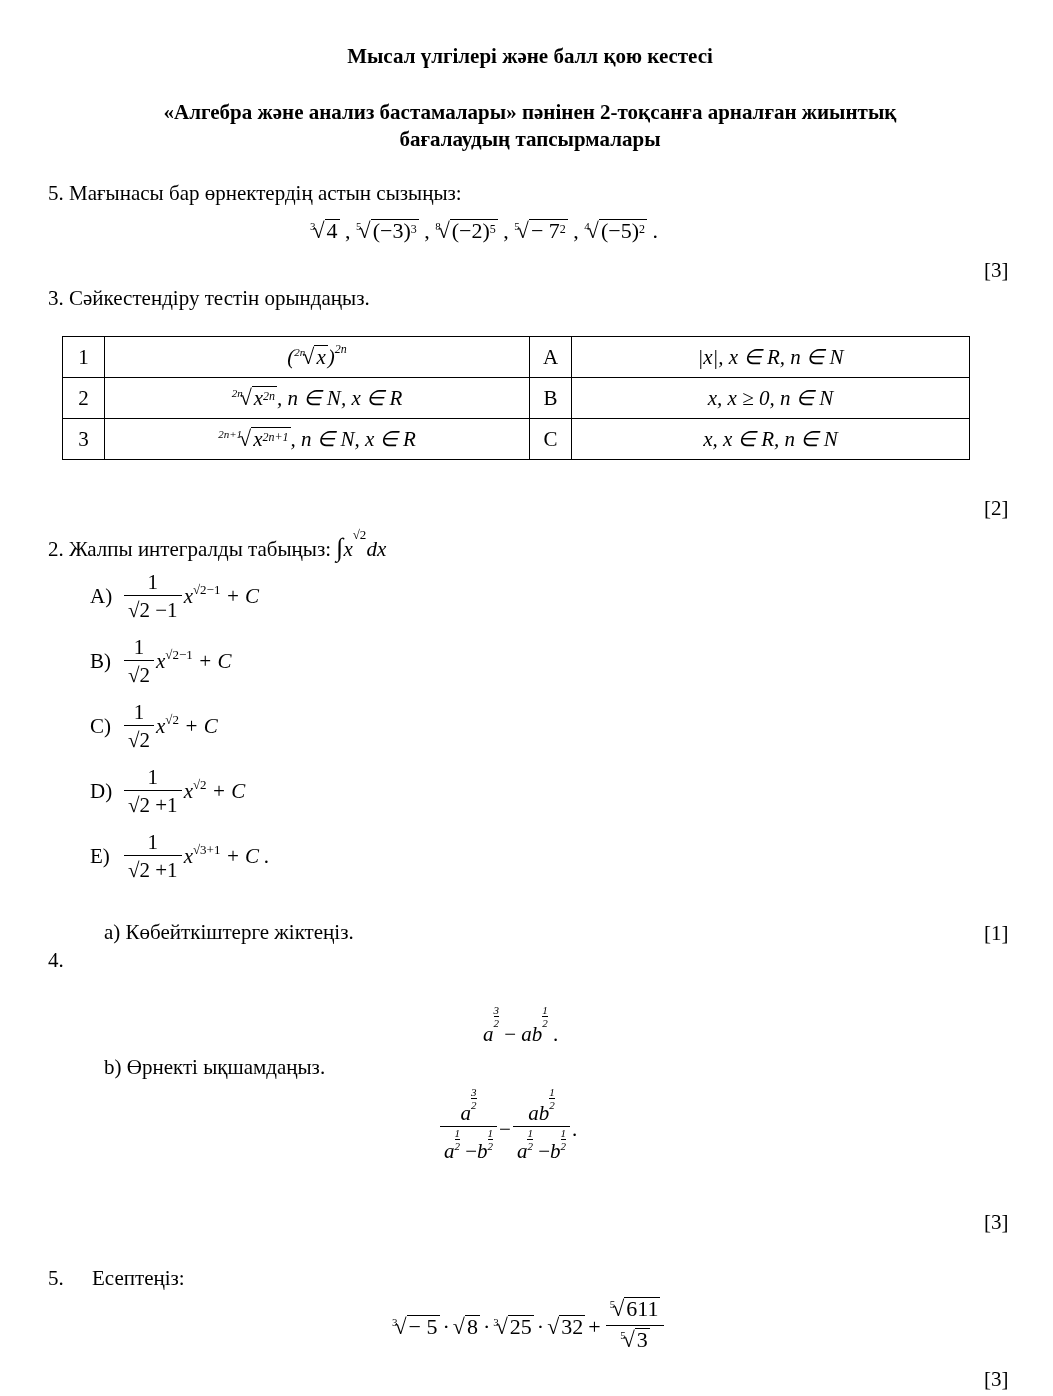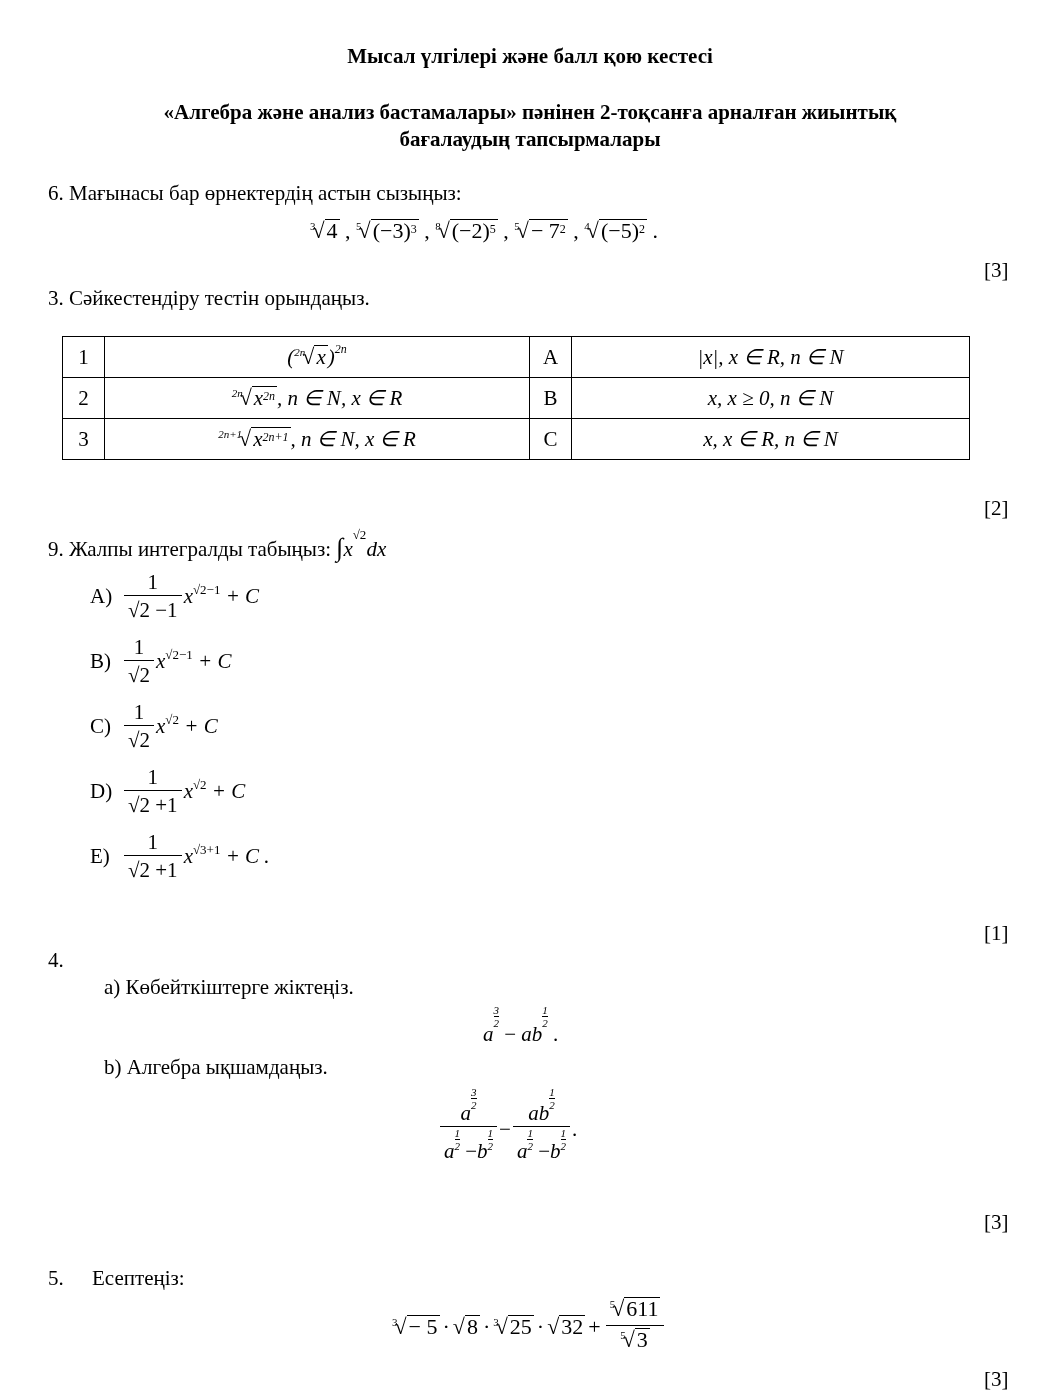--- a/index.html
+++ b/index.html
@@ -37,7 +37,7 @@
 <div class="abs title" style="top:100px;">«Алгебра және анализ бастамалары» пәнінен 2-тоқсанға арналған жиынтық</div>
 <div class="abs title" style="top:127px;">бағалаудың тапсырмалары</div>
 
-<div class="abs q" style="top:181px;">6. Мағынасы бар өрнектердің астын сызыңыз:</div>
+<div class="abs q" style="top:181px;">5. Мағынасы бар өрнектердің астын сызыңыз:</div>
 <div class="abs math" style="left:310px; top:218px; font-size:22px;">
   <span><span class="idx">3</span><span class="surd">√</span><span class="rad">4</span></span>
   <span>,</span>

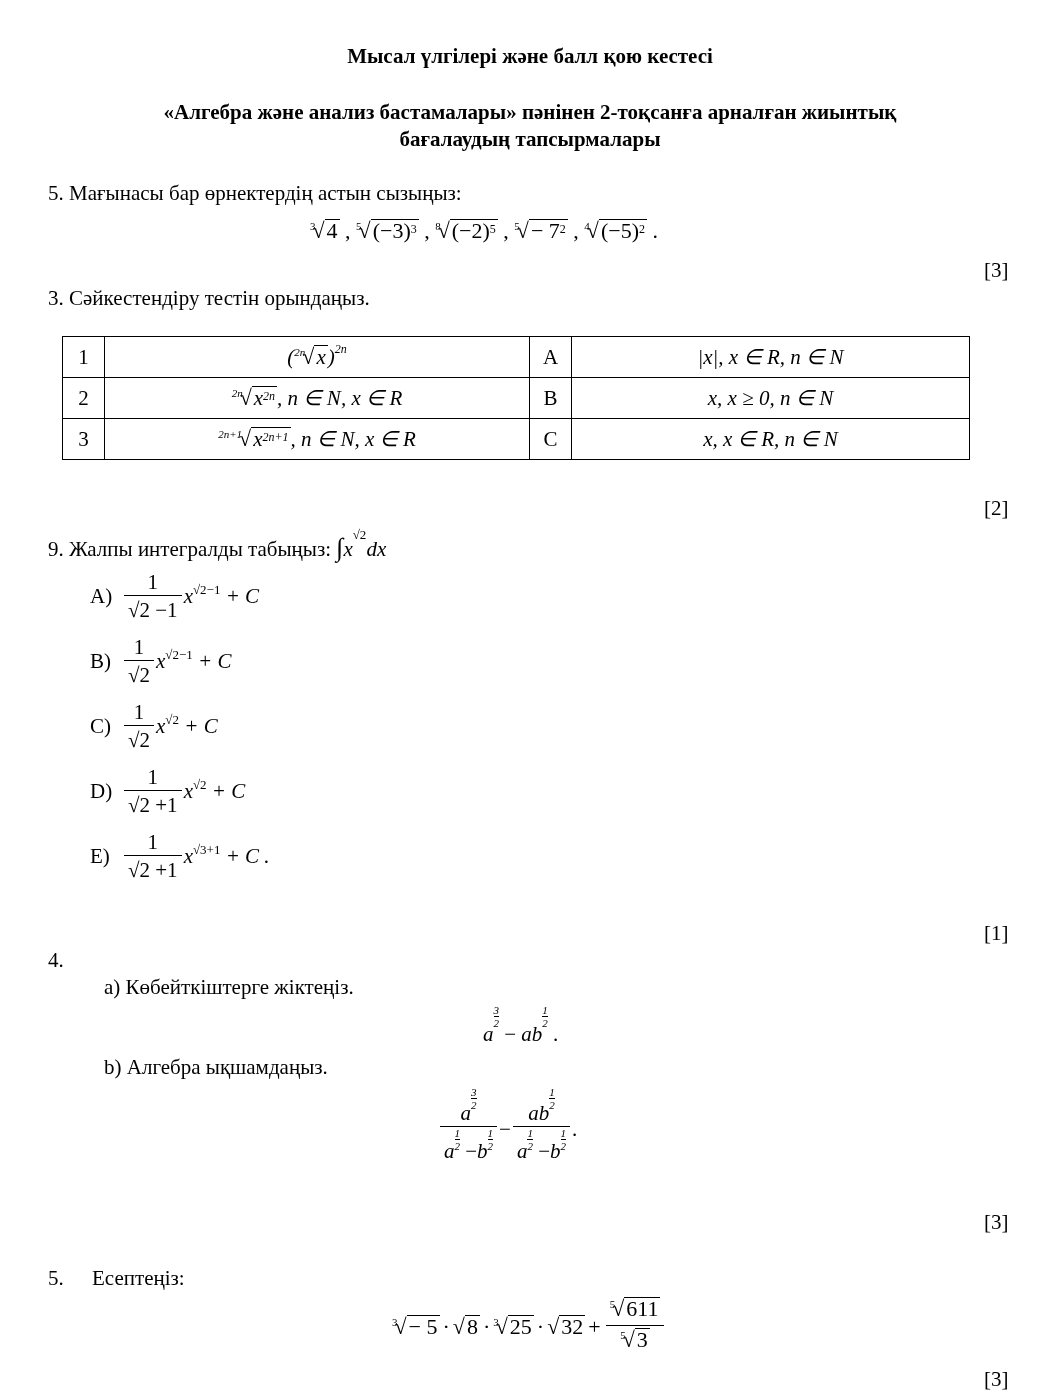--- a/index.html
+++ b/index.html
@@ -84,7 +84,7 @@
 <div class="abs score" style="top:496px;">[2]</div>
 
 <div class="abs q" style="top:533px;">
-  <span>9. Жалпы интегралды табыңыз:</span>
+  <span>2. Жалпы интегралды табыңыз:</span>
   <span class="math"><span style="font-size:26px;">∫</span><span class="m">x</span><span class="exp">√2</span><span class="m">dx</span></span>
 </div>
 

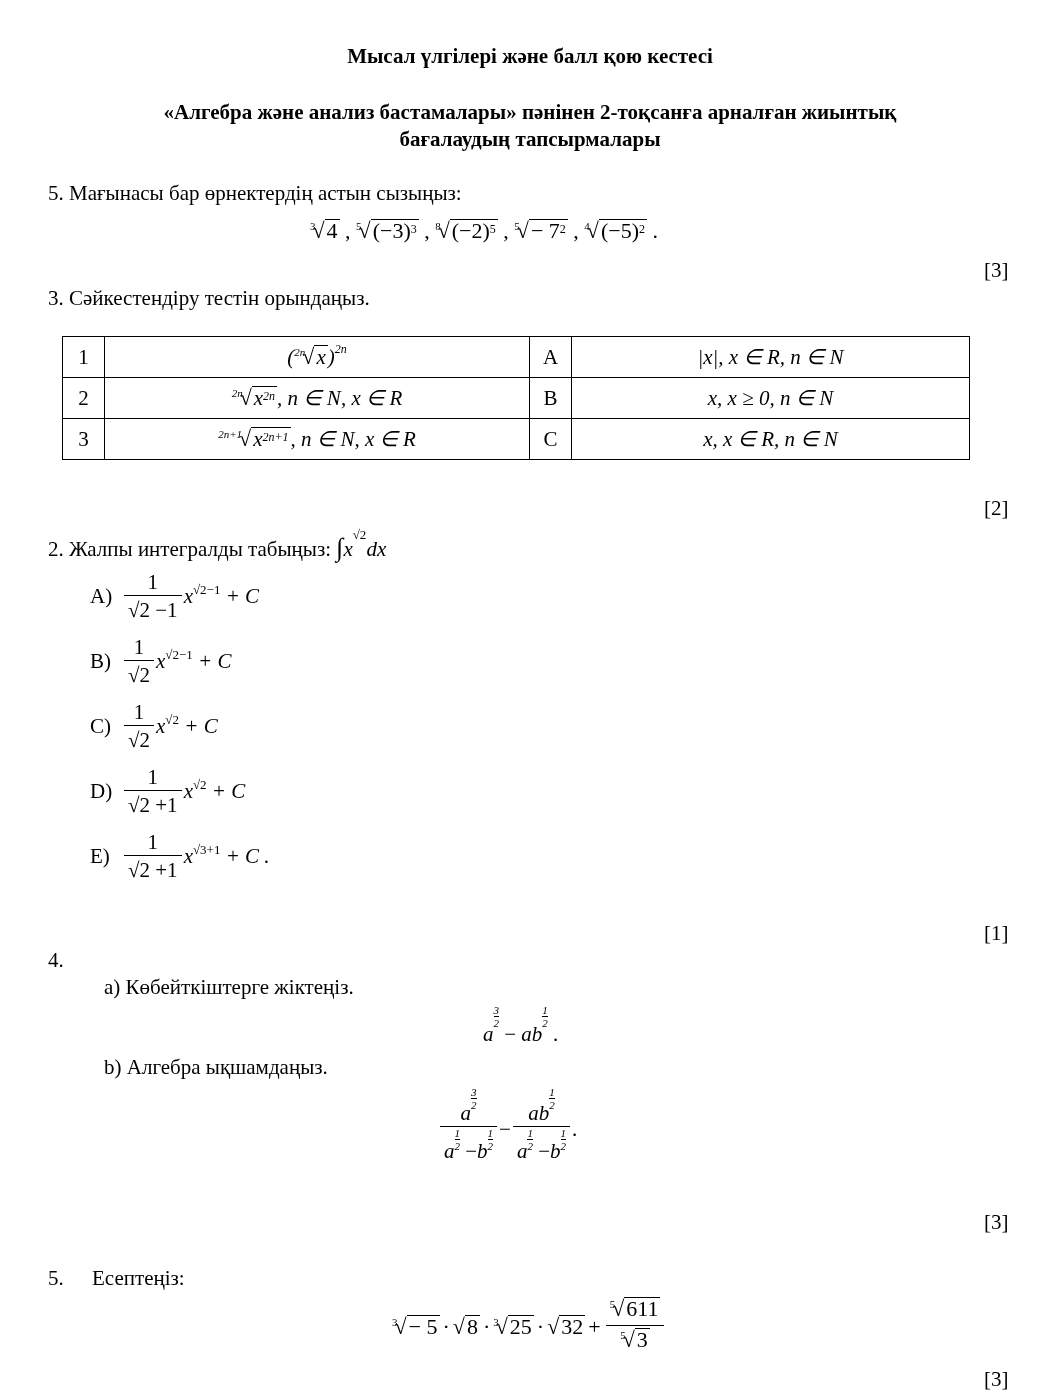--- a/index.html
+++ b/index.html
@@ -131,7 +131,7 @@
 <div class="abs score" style="top:921px;">[1]</div>
 
 <div class="abs q" style="top:948px;">4.</div>
-<div class="abs" style="left:104px; top:975px;">a) Көбейткіштерге жіктеңіз.</div>
+<div class="abs" style="left:104px; top:920px;">a) Көбейткіштерге жіктеңіз.</div>
 <div class="abs math m" style="left:483px; top:1022px;">
   <span>a</span><span class="fexp"><span>3</span><span class="bar">2</span></span>
   <span style="font-style:normal">−</span>

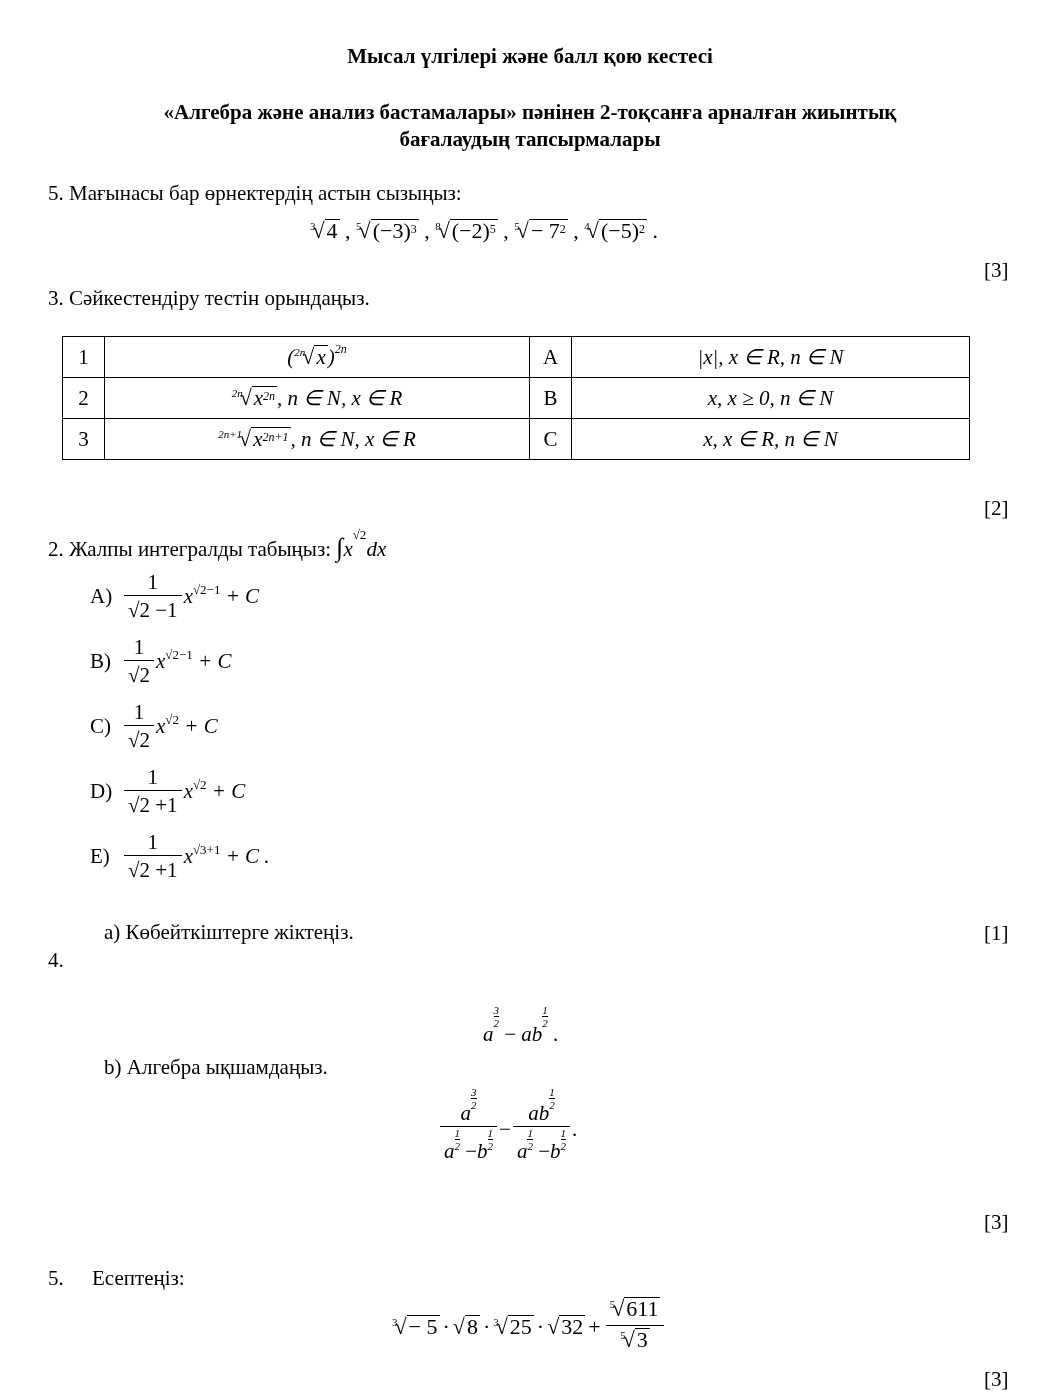--- a/index.html
+++ b/index.html
@@ -138,7 +138,7 @@
   <span>ab</span><span class="fexp"><span>1</span><span class="bar">2</span></span>
   <span style="font-style:normal">.</span>
 </div>
-<div class="abs" style="left:104px; top:1055px;">b) Алгебра ықшамдаңыз.</div>
+<div class="abs" style="left:104px; top:1055px;">b) Өрнекті ықшамдаңыз.</div>
 <div class="abs math m" style="left:438px; top:1094px; display:flex; align-items:center;">
   <span class="frac">
     <span class="num" style="padding-top:6px;"><span>a</span><span class="fexp" style="top:-14px;"><span>3</span><span class="bar">2</span></span></span>

